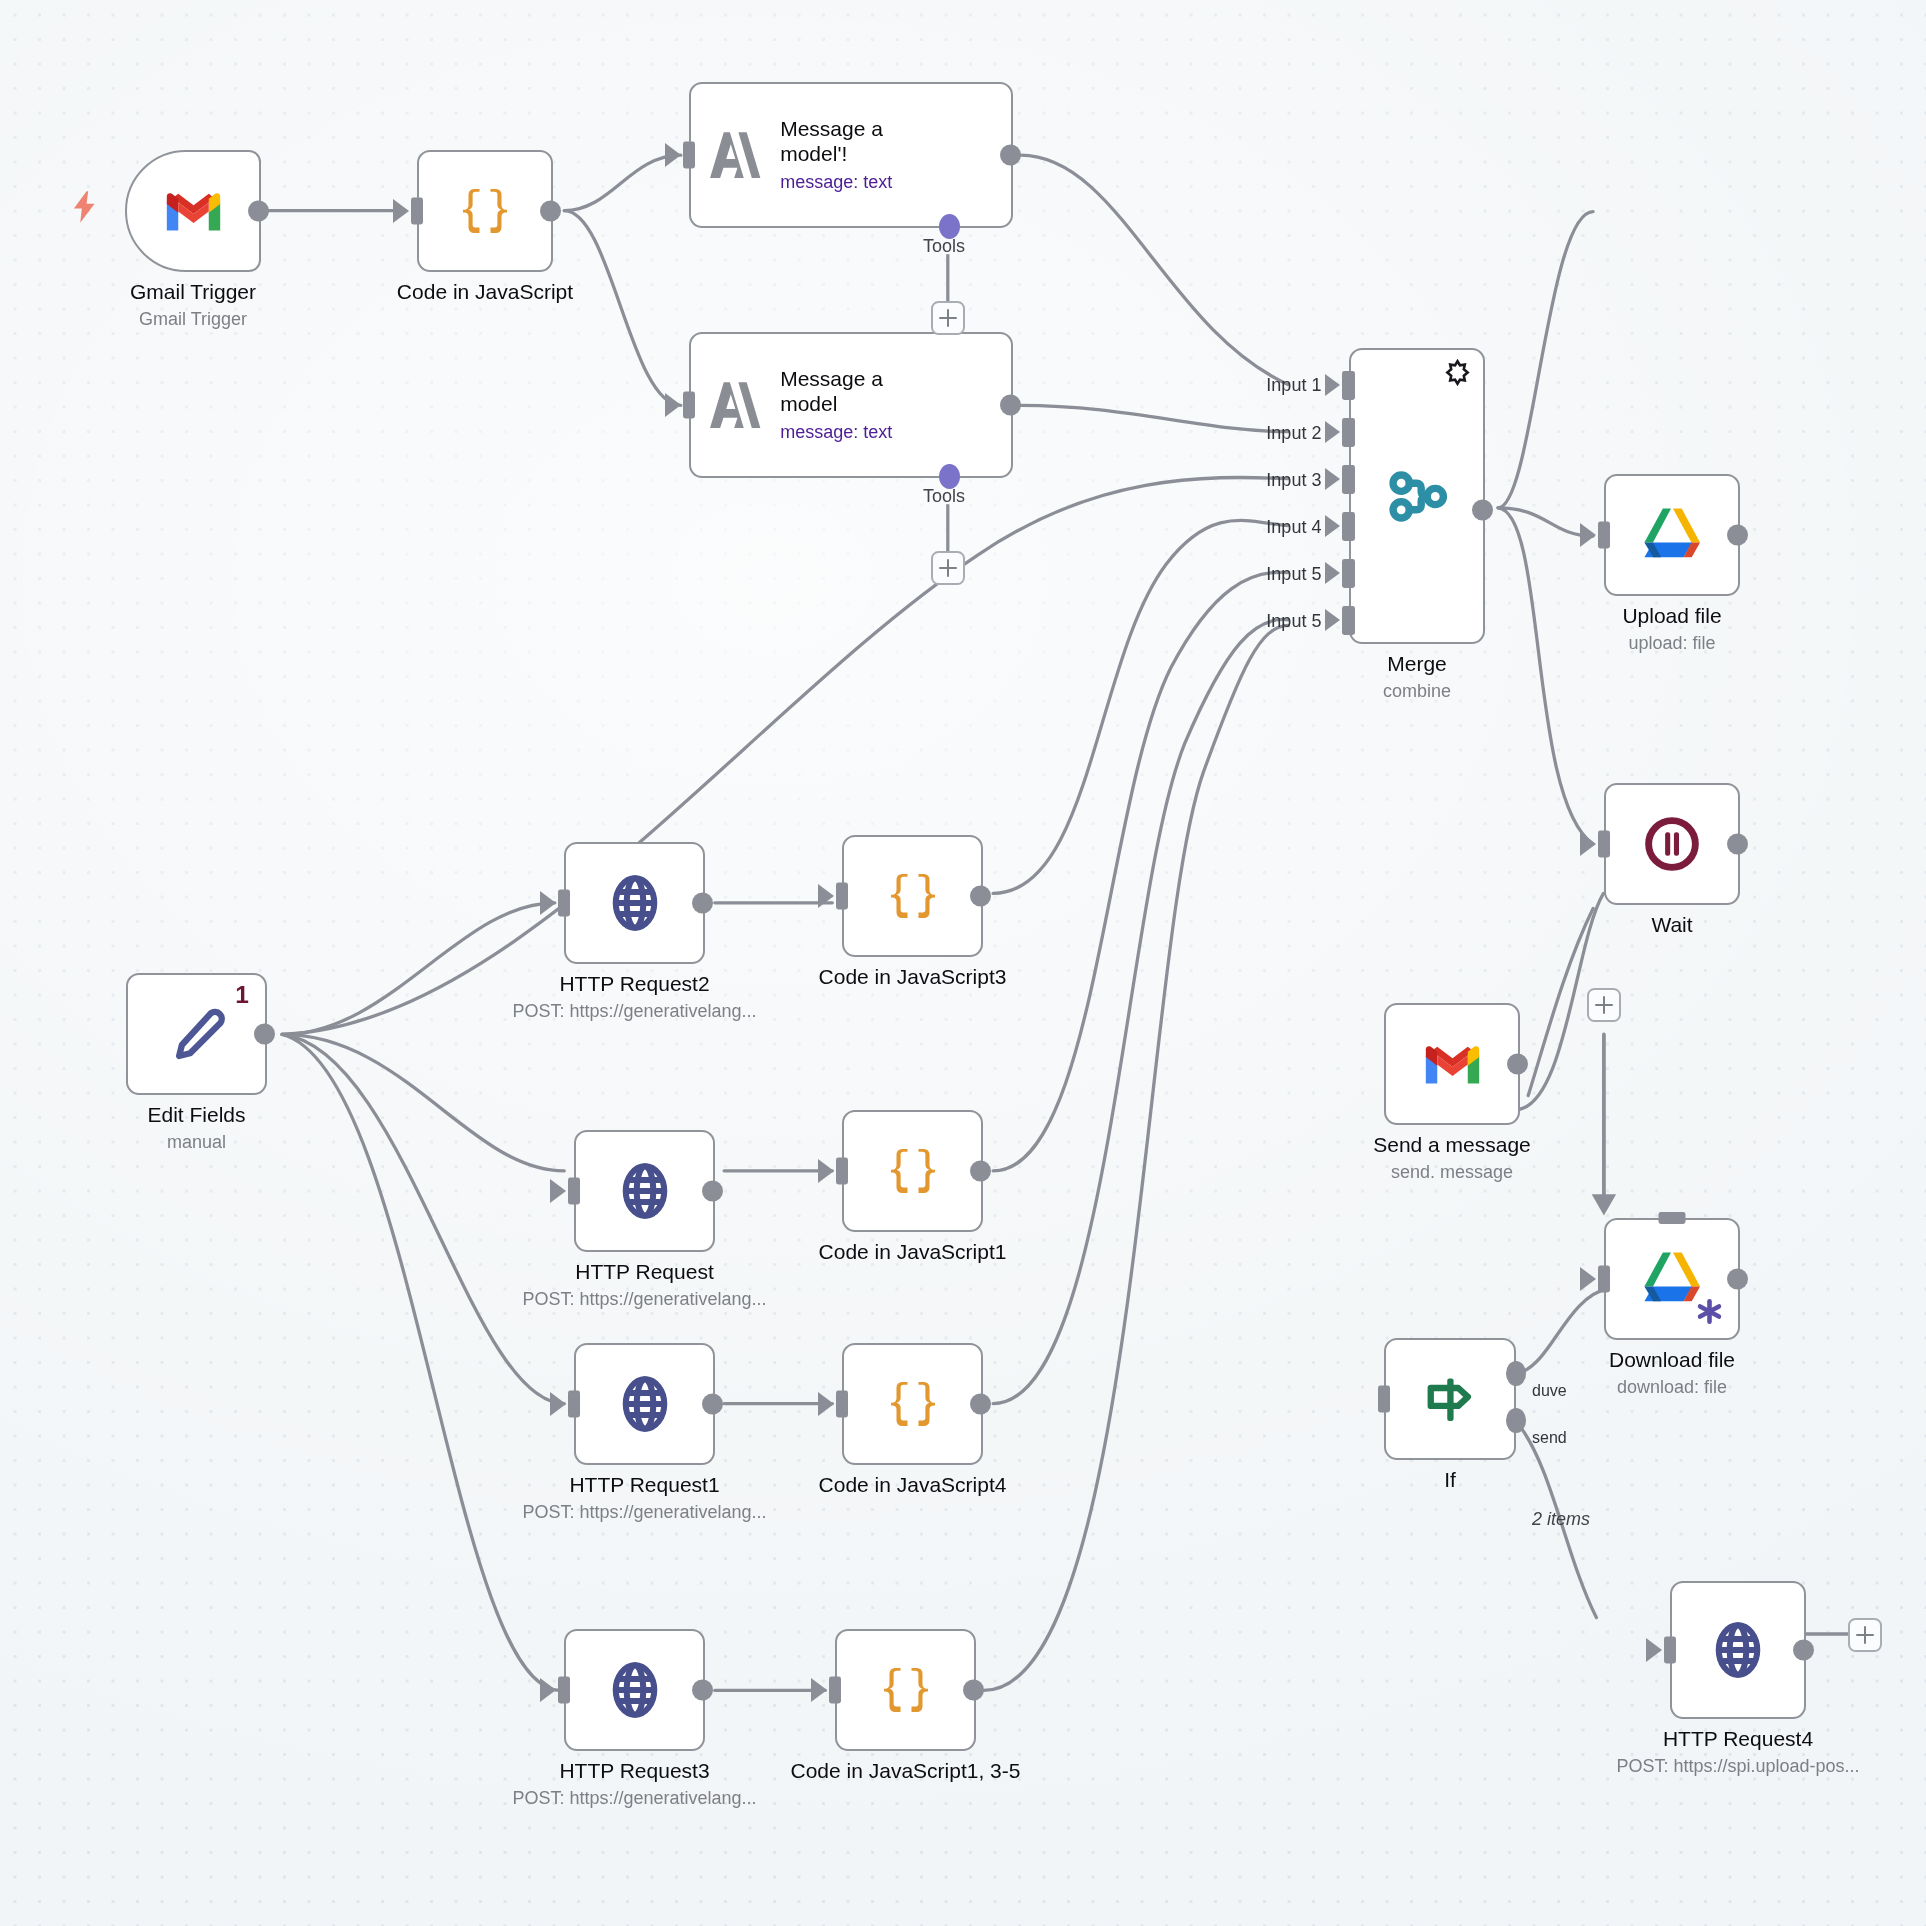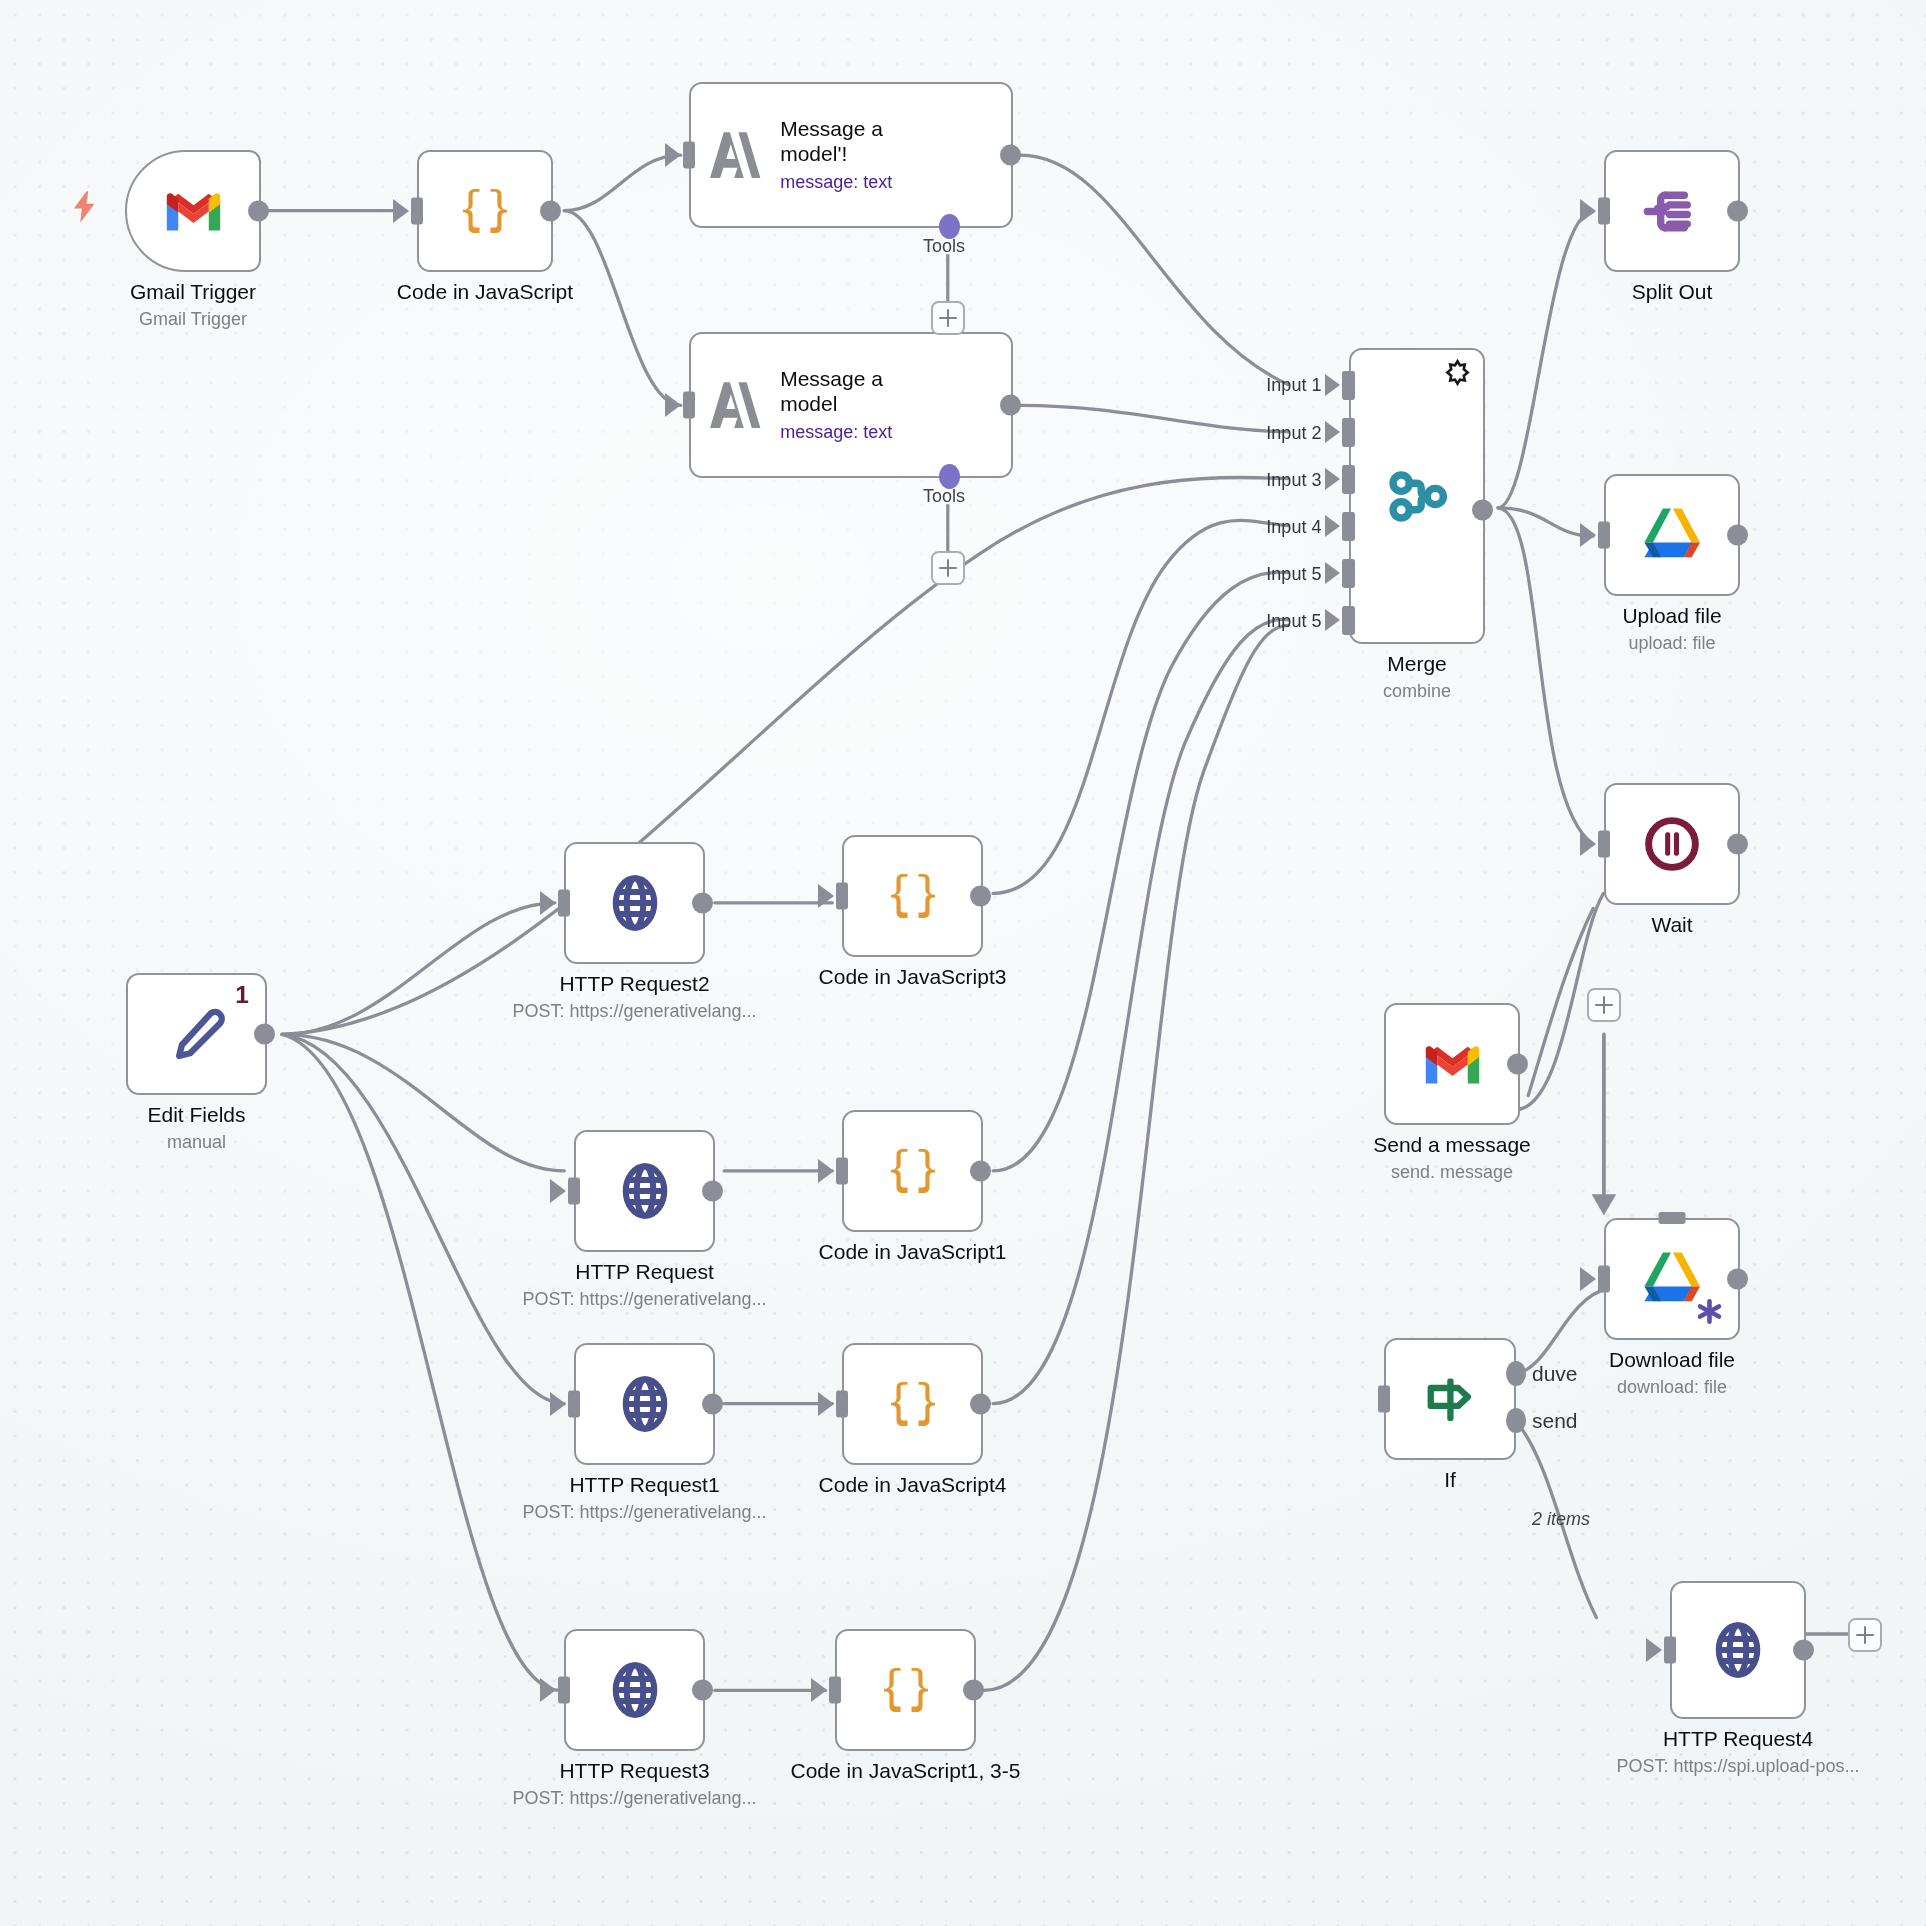--- a/index.html
+++ b/index.html
@@ -332,27 +332,6 @@
     </div>
   </div>
 
-  <div class="node" style="left:1604px; top:150px; width:136px; height:122px;">
-    <svg viewBox="0 0 48 48" width="71" height="71" class="icn">
-      <g stroke="#8a5bab" stroke-width="5" stroke-linecap="round" fill="none">
-        <line x1="7" y1="24" x2="13" y2="24"></line>
-        <path d="M18 24 h-2 a2 2 0 0 1 -2 -2 v0"></path>
-        <path d="M16 24 a3 3 0 0 1 3 -3 h1"></path>
-        <path d="M19 13 a3 3 0 0 0 -3 3 v16 a3 3 0 0 0 3 3"></path>
-        <line x1="19" y1="13" x2="32" y2="13"></line>
-        <line x1="22" y1="19.5" x2="34" y2="19.5"></line>
-        <line x1="22" y1="26" x2="34" y2="26"></line>
-        <line x1="22" y1="32.5" x2="34" y2="32.5"></line>
-        <line x1="19" y1="35" x2="32" y2="35"></line>
-      </g>
-    </svg>
-    <div class="in-stub"></div>
-    <div class="in-arrow"></div>
-    <div class="out-dot"></div>
-    <div class="node-label">
-      <div class="node-title">Split Out</div>
-    </div>
-  </div>
 
   <div class="node" style="left:1604px; top:474px; width:136px; height:122px;">
     <svg viewBox="0 0 48 44" width="71" height="66" class="icn">

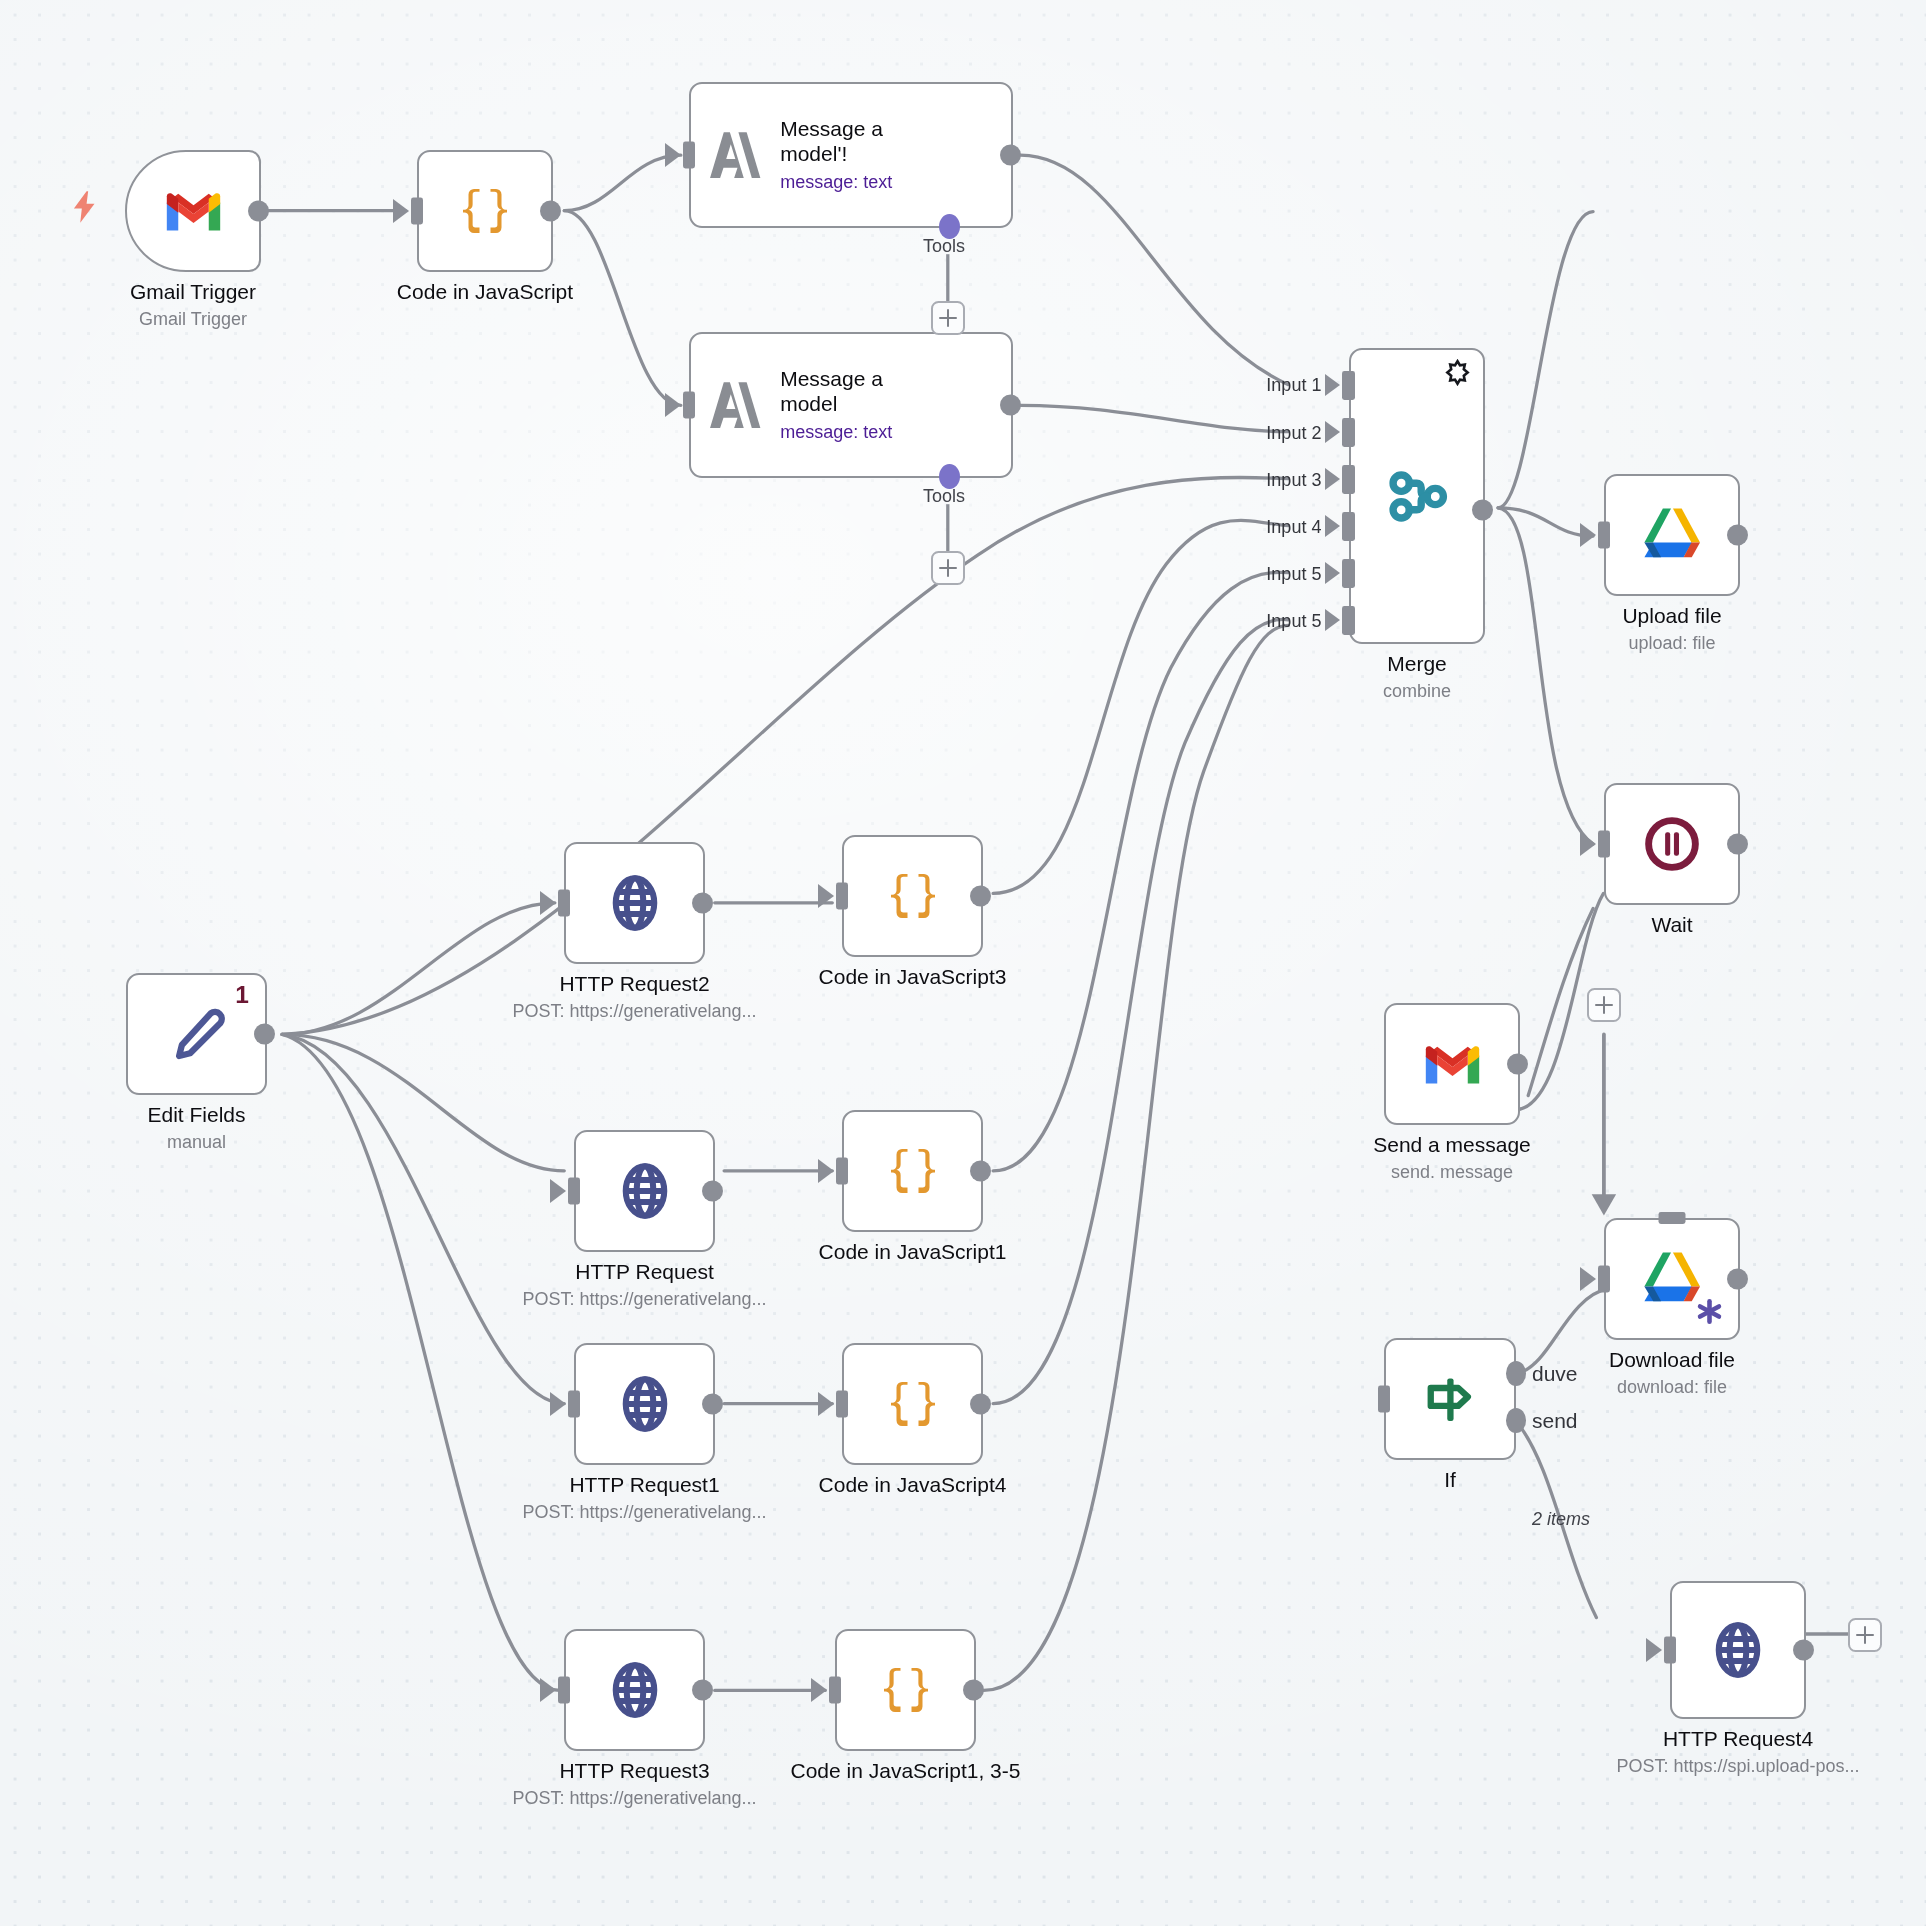--- a/index.html
+++ b/index.html
@@ -127,7 +127,7 @@
     position:absolute; font-size:18px; color:#41434a; white-space:nowrap; z-index:6;
   }
   .branch-label {
-    position:absolute; font-size:21px; color:#33353b; white-space:nowrap; z-index:8;
+    position:absolute; font-size:16px; color:#33353b; white-space:nowrap; z-index:8;margin-top:20px;
   }
   .branch-dot {
     position:absolute; width:20px; height:24.5px; border-radius:50%; background:#8b8e96; z-index:8;

